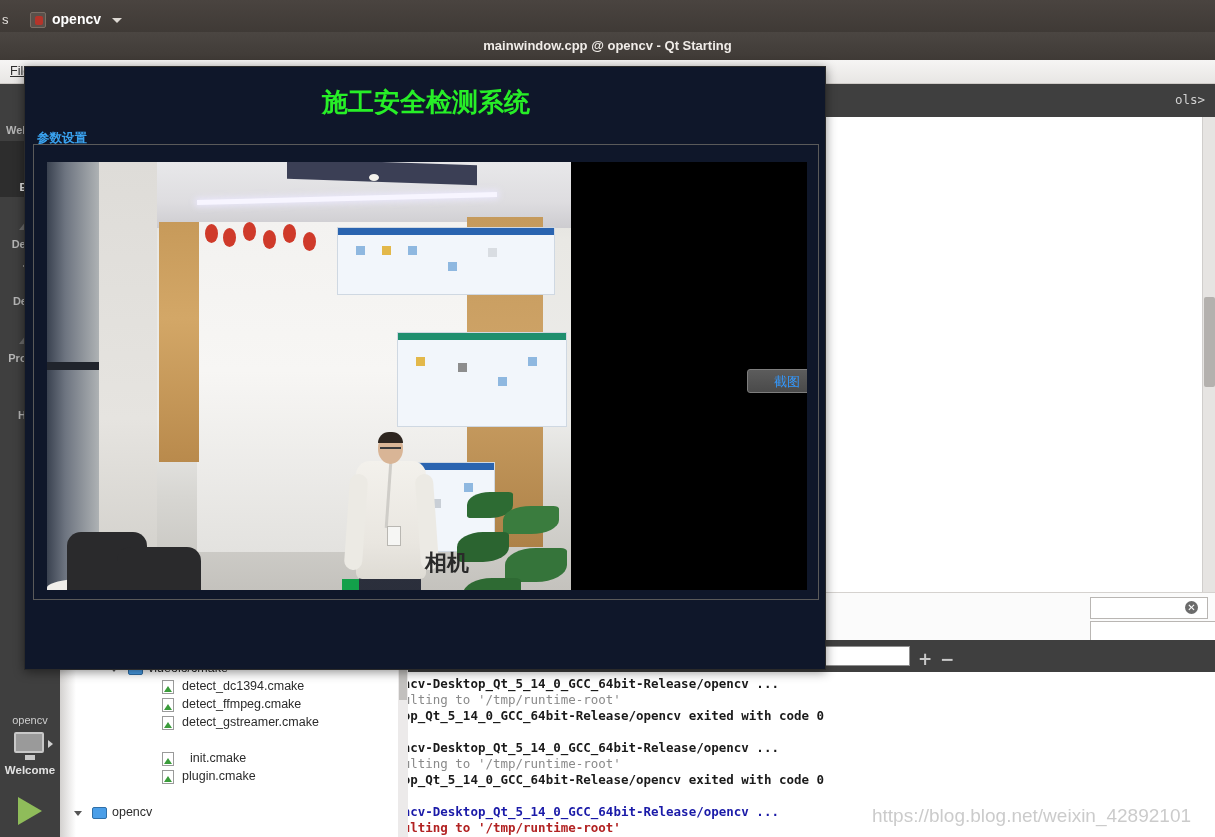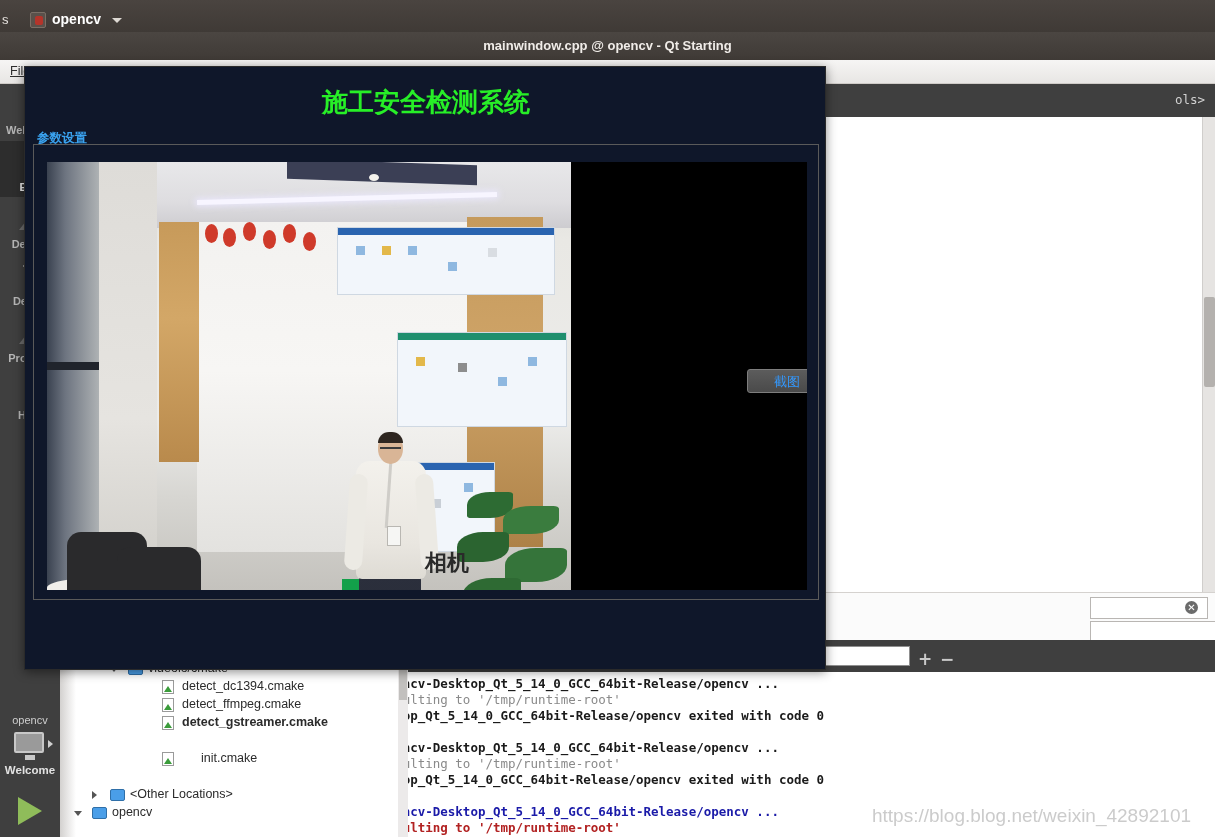--- a/index.html
+++ b/index.html
@@ -559,7 +559,7 @@
         </div>
         <div class="fb-row" style="left: 0px; top: 74px; width: 348px;">
           <div class="fb-file" style="left: 102px;"></div>
-          <div class="fb-label" style="left: 122px; font-weight: bold;">detect_gstreamer.cmake</div>
+          <div class="fb-label" style="left: 122px;">detect_gstreamer.cmake</div>
         </div>
         <div class="fb-row" style="left: 0px; top: 110px; width: 348px;">
           <div class="fb-file" style="left: 102px;"></div>

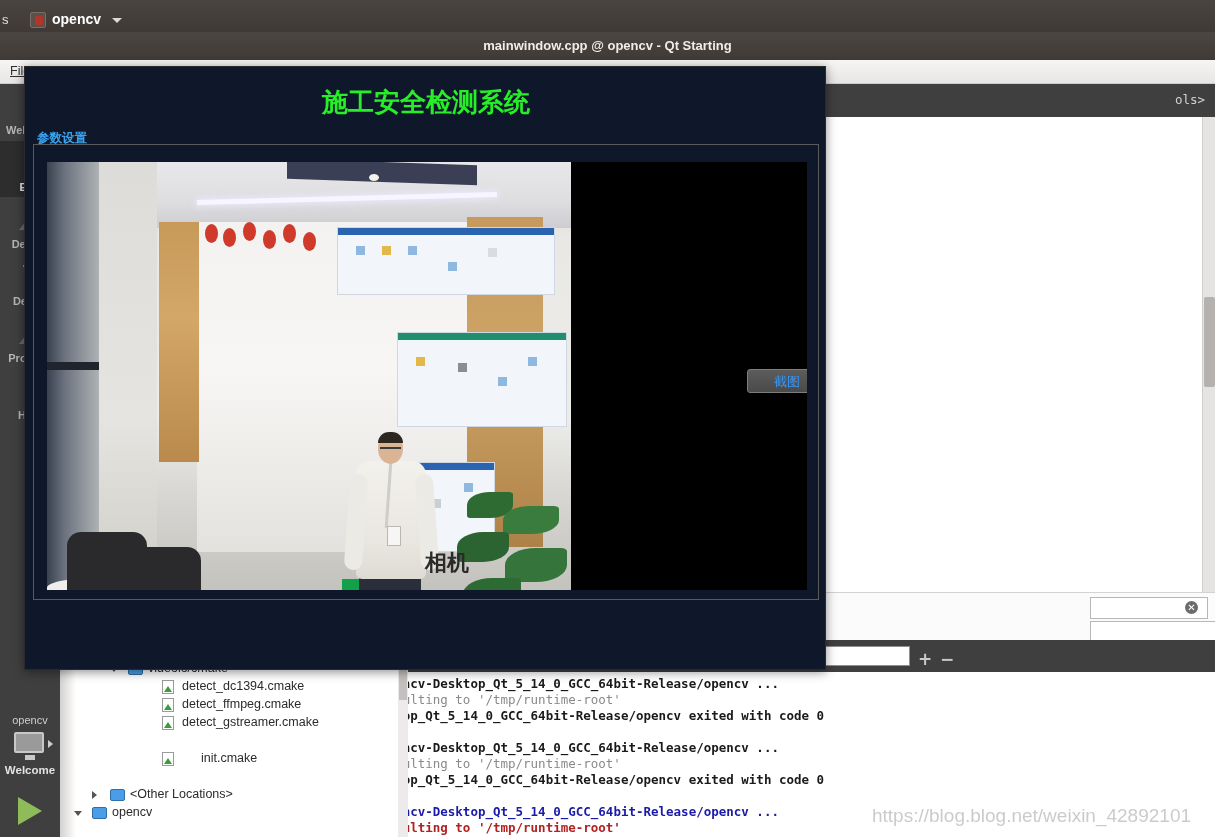--- a/index.html
+++ b/index.html
@@ -563,7 +563,7 @@
         </div>
         <div class="fb-row" style="left: 0px; top: 110px; width: 348px;">
           <div class="fb-file" style="left: 102px;"></div>
-          <div class="fb-label" style="left: 133px; padding-left: 8px;">init.cmake</div>
+          <div class="fb-label" style="left: 122px; padding-left: 8px;">init.cmake</div>
         </div>
         <div class="fb-row" style="left: 0px; top: 146px; width: 348px;">
           <div class="fb-arrow" style="left: 32px;"></div>

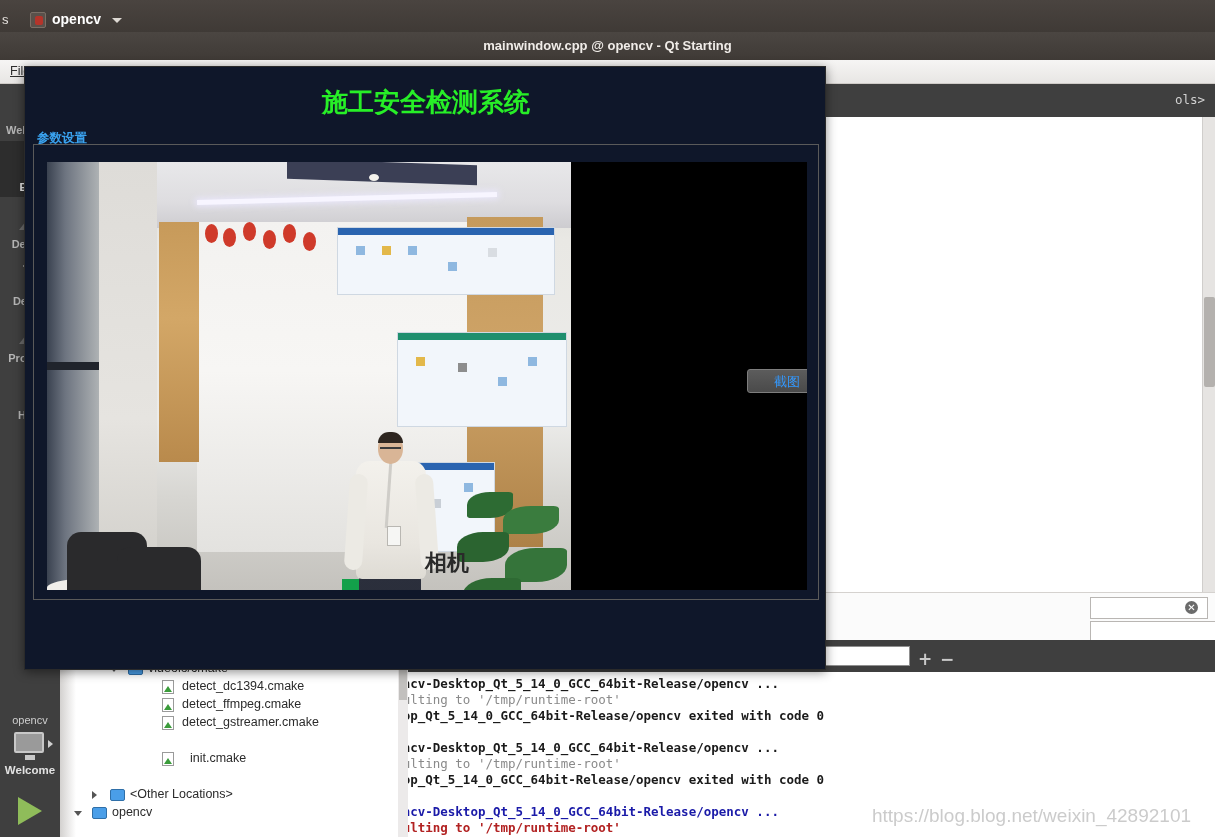--- a/index.html
+++ b/index.html
@@ -564,6 +564,10 @@
         <div class="fb-row" style="left: 0px; top: 110px; width: 348px;">
           <div class="fb-file" style="left: 102px;"></div>
           <div class="fb-label" style="left: 122px; padding-left: 8px;">init.cmake</div>
+        </div>
+        <div class="fb-row" style="left: 0px; top: 128px; width: 348px;">
+          <div class="fb-file" style="left: 102px;"></div>
+          <div class="fb-label" style="left: 122px;">plugin.cmake</div>
         </div>
         <div class="fb-row" style="left: 0px; top: 146px; width: 348px;">
           <div class="fb-arrow" style="left: 32px;"></div>

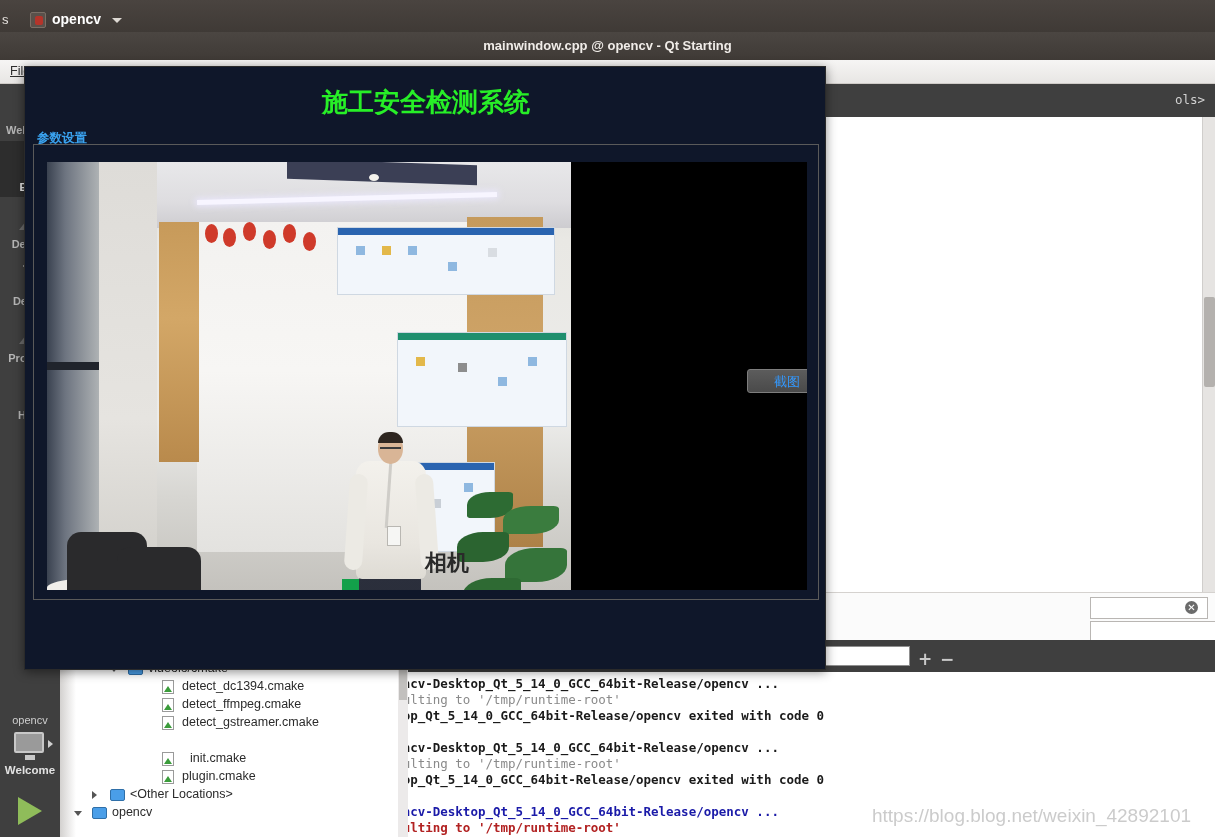--- a/index.html
+++ b/index.html
@@ -568,11 +568,6 @@
         <div class="fb-row" style="left: 0px; top: 128px; width: 348px;">
           <div class="fb-file" style="left: 102px;"></div>
           <div class="fb-label" style="left: 122px;">plugin.cmake</div>
-        </div>
-        <div class="fb-row" style="left: 0px; top: 146px; width: 348px;">
-          <div class="fb-arrow" style="left: 32px;"></div>
-          <div class="fb-folder" style="left: 50px;"></div>
-          <div class="fb-label" style="left: 70px;">&lt;Other Locations&gt;</div>
         </div>
         <div class="fb-row" style="left: 0px; top: 164px; width: 348px;">
           <div class="fb-arrow open" style="left: 14px;"></div>

